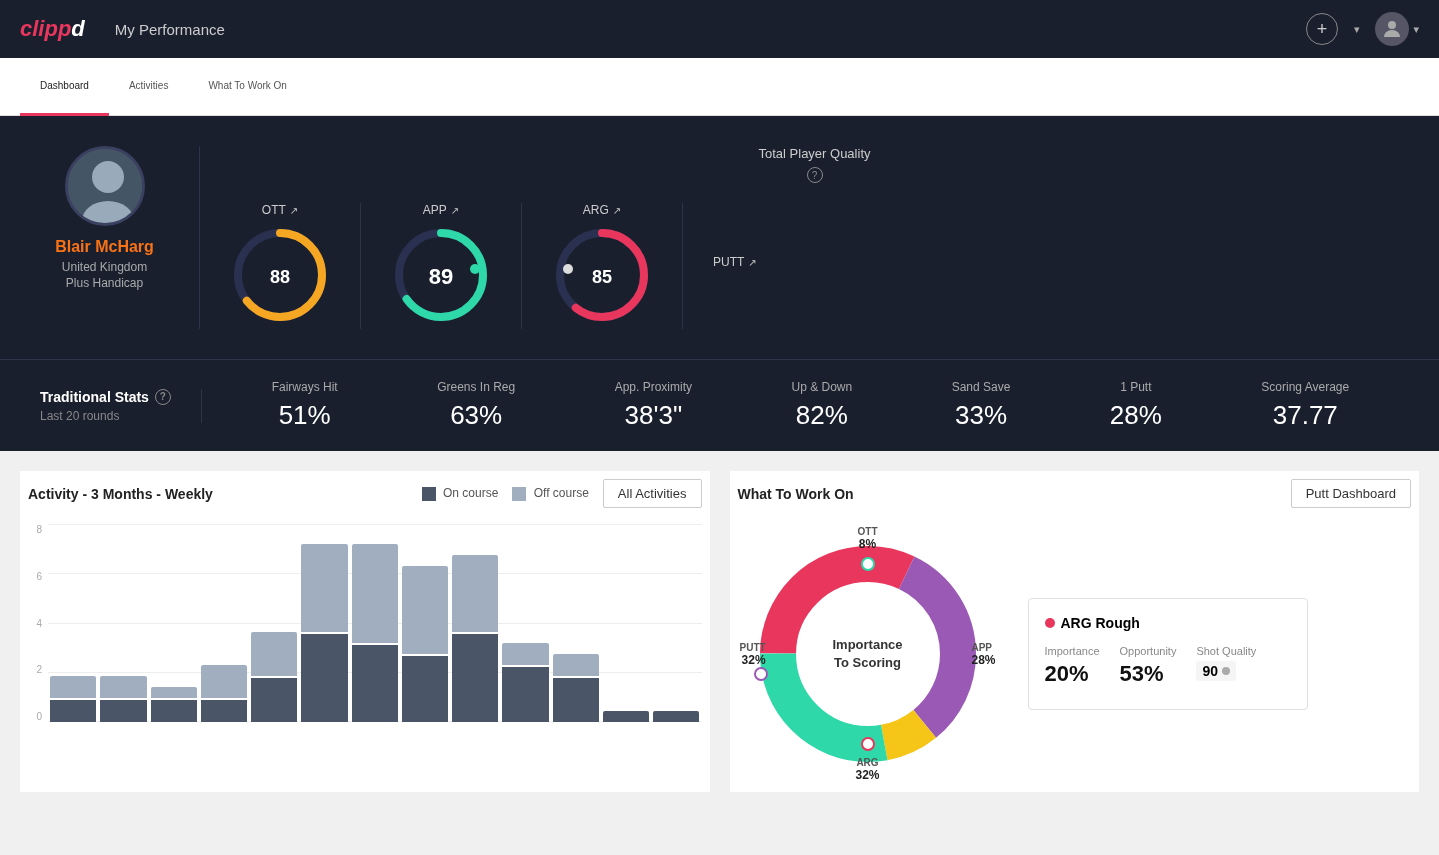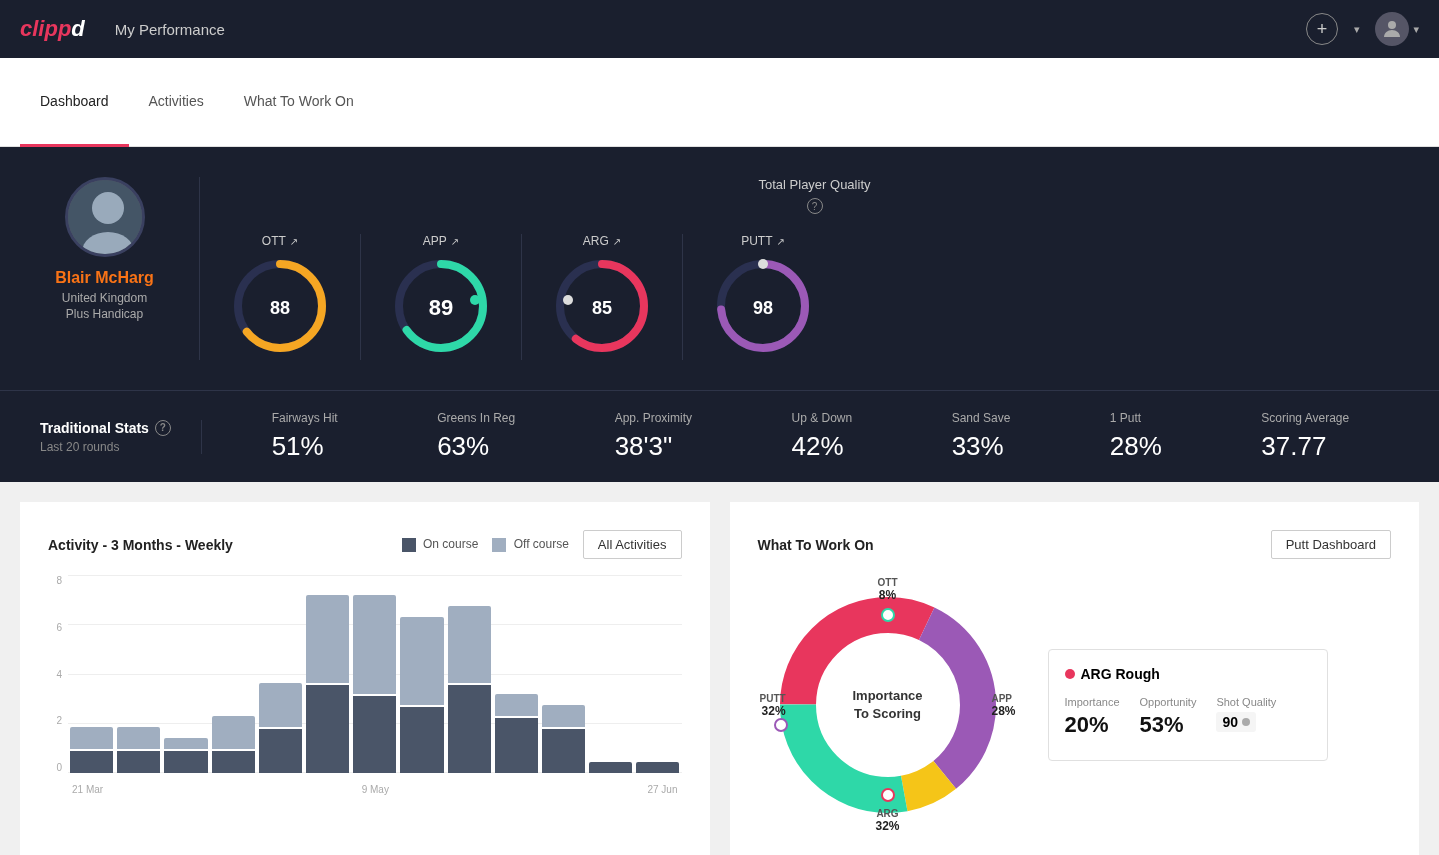--- a/index.html
+++ b/index.html
@@ -75,8 +75,8 @@
       border-bottom: 1px solid #e0e0e0;
     }
     .tab {
-      padding: 35px 20px;
-      font-size: 14px;
+      padding: 22px 20px;
+      font-size: 10px;
       color: #555;
       cursor: pointer;
       border-bottom: 3px solid transparent;

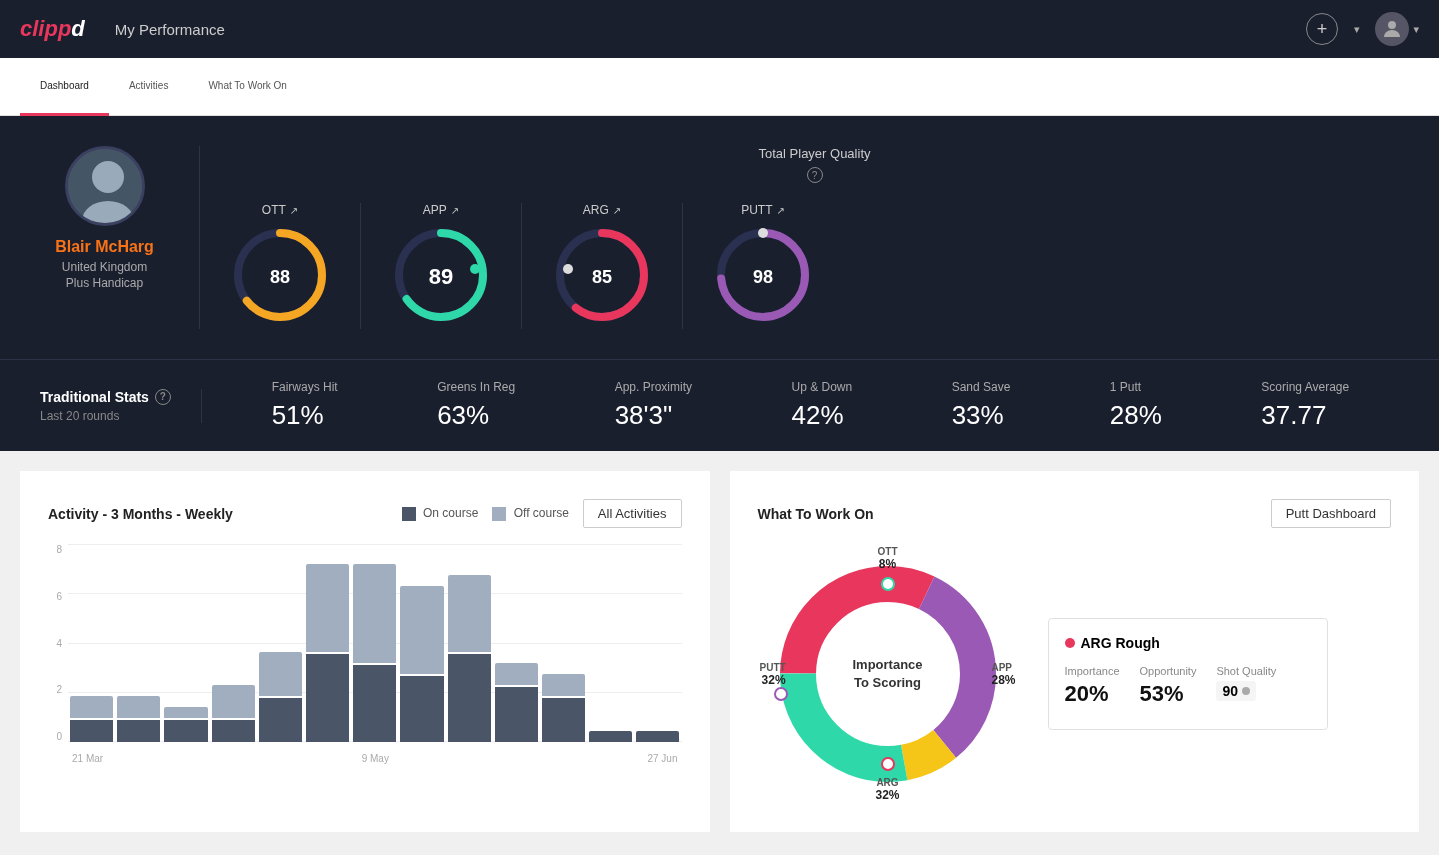--- a/index.html
+++ b/index.html
@@ -431,14 +431,6 @@
         <div class="gauge-label">
           <span>PUTT</span>
           <span class="arrow">↗</span>
-        </div>
-        <div class="ring-container">
-          <svg width="100" height="100">
-            <circle cx="50" cy="50" r="42" fill="none" stroke="#2a3050" stroke-width="8"></circle>
-            <circle cx="50" cy="50" r="42" fill="none" stroke="#9b59b6" stroke-width="8" stroke-dasharray="260 264" stroke-dashoffset="66" stroke-linecap="round" transform="rotate(-90 50 50)"></circle>
-            <circle cx="50" cy="8" r="5" fill="#ddd"></circle>
-          </svg>
-          <div class="ring-value" style="font-size:18px">98</div>
         </div>
       </div>
     </div>

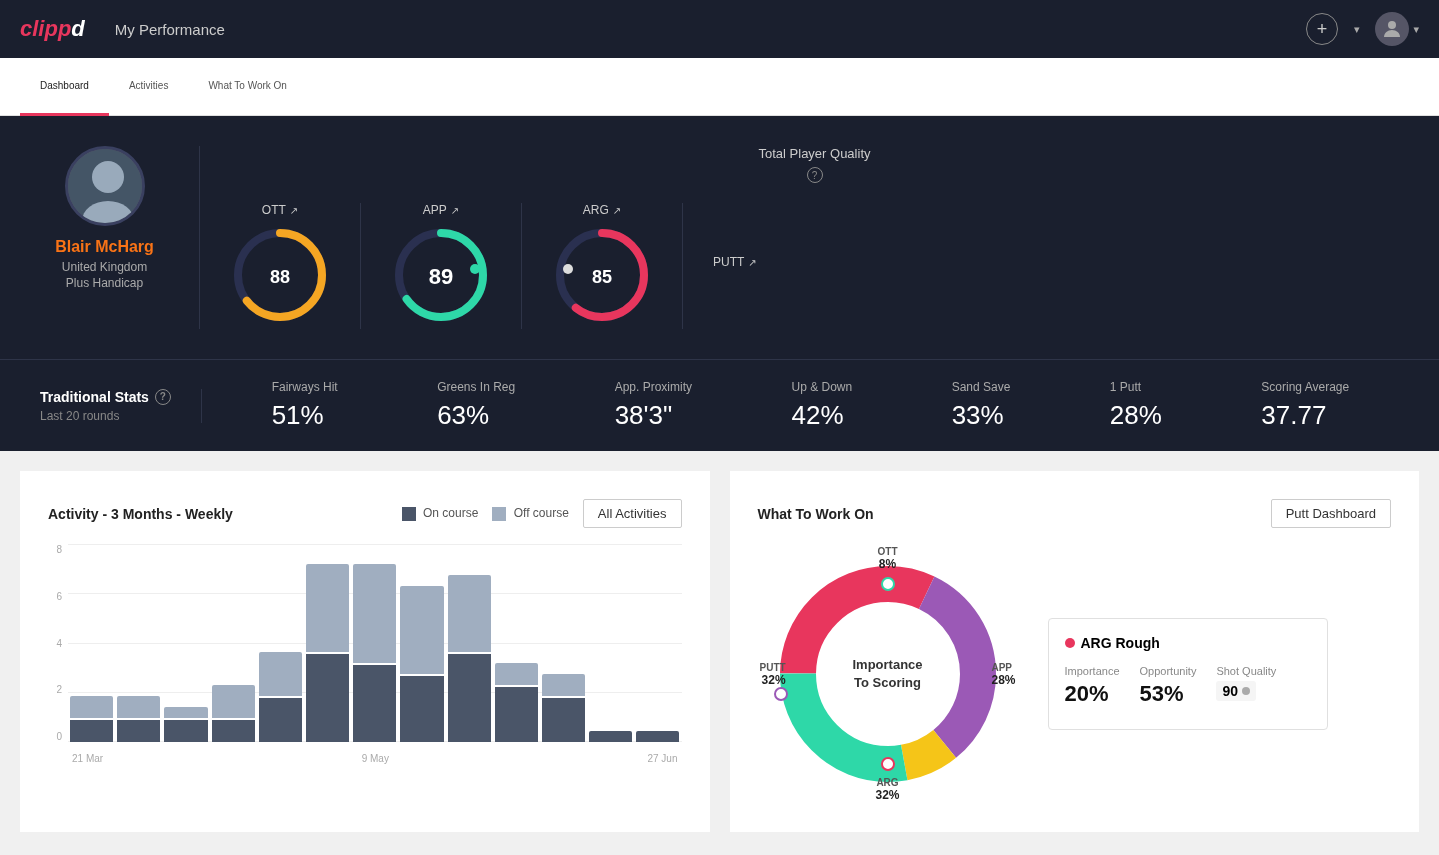--- a/index.html
+++ b/index.html
@@ -221,6 +221,7 @@
     .stat-item {
       display: flex;
       flex-direction: column;
+      align-items: center;
       gap: 6px;
     }
     .stat-label {

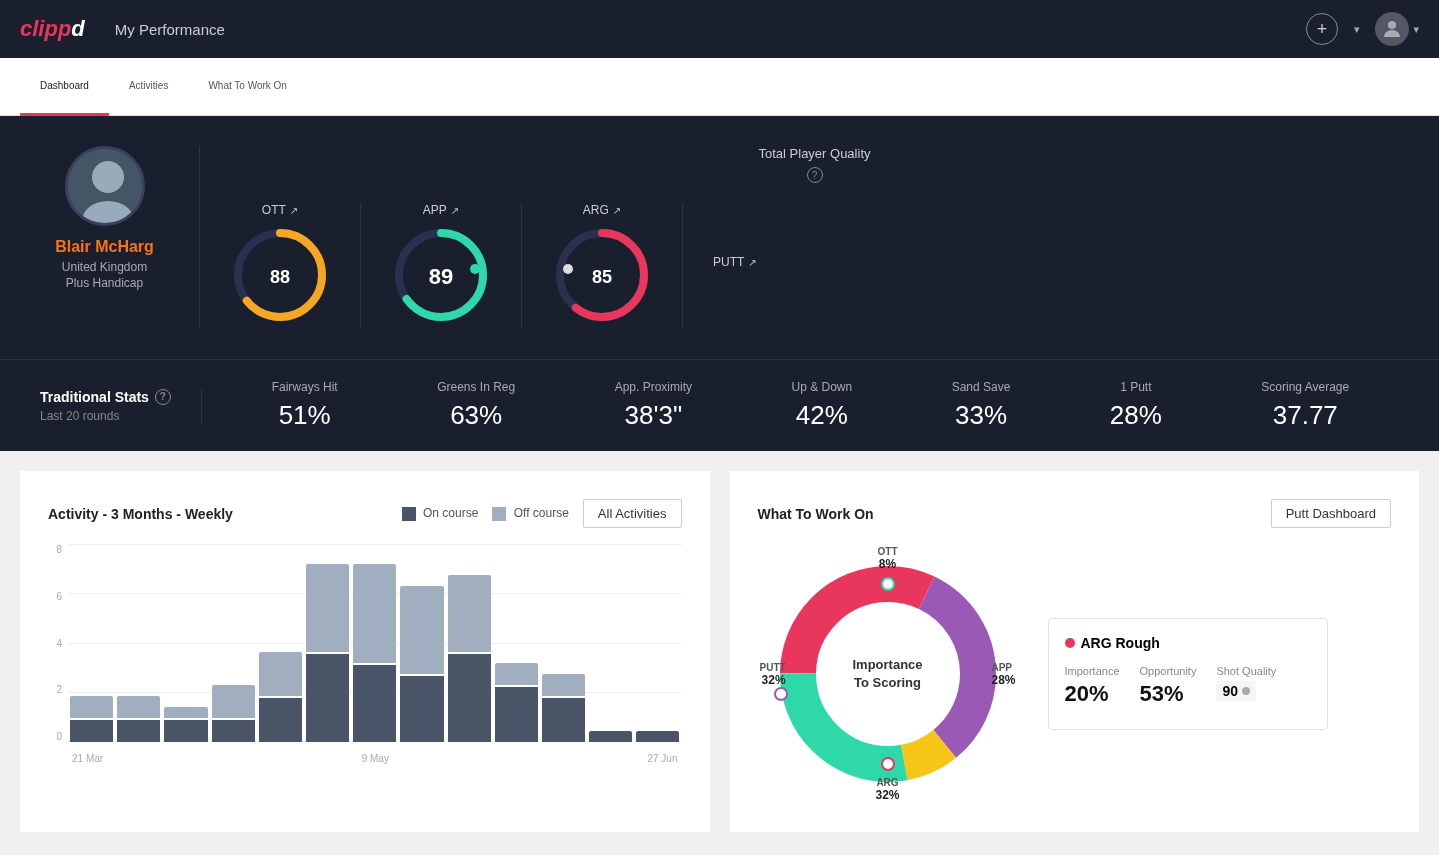--- a/index.html
+++ b/index.html
@@ -461,7 +461,7 @@
     </div>
     <div class="stat-item">
       <div class="stat-label">Up &amp; Down</div>
-      <div class="stat-value">42%</div>
+      <div class="stat-value">82%</div>
     </div>
     <div class="stat-item">
       <div class="stat-label">Sand Save</div>

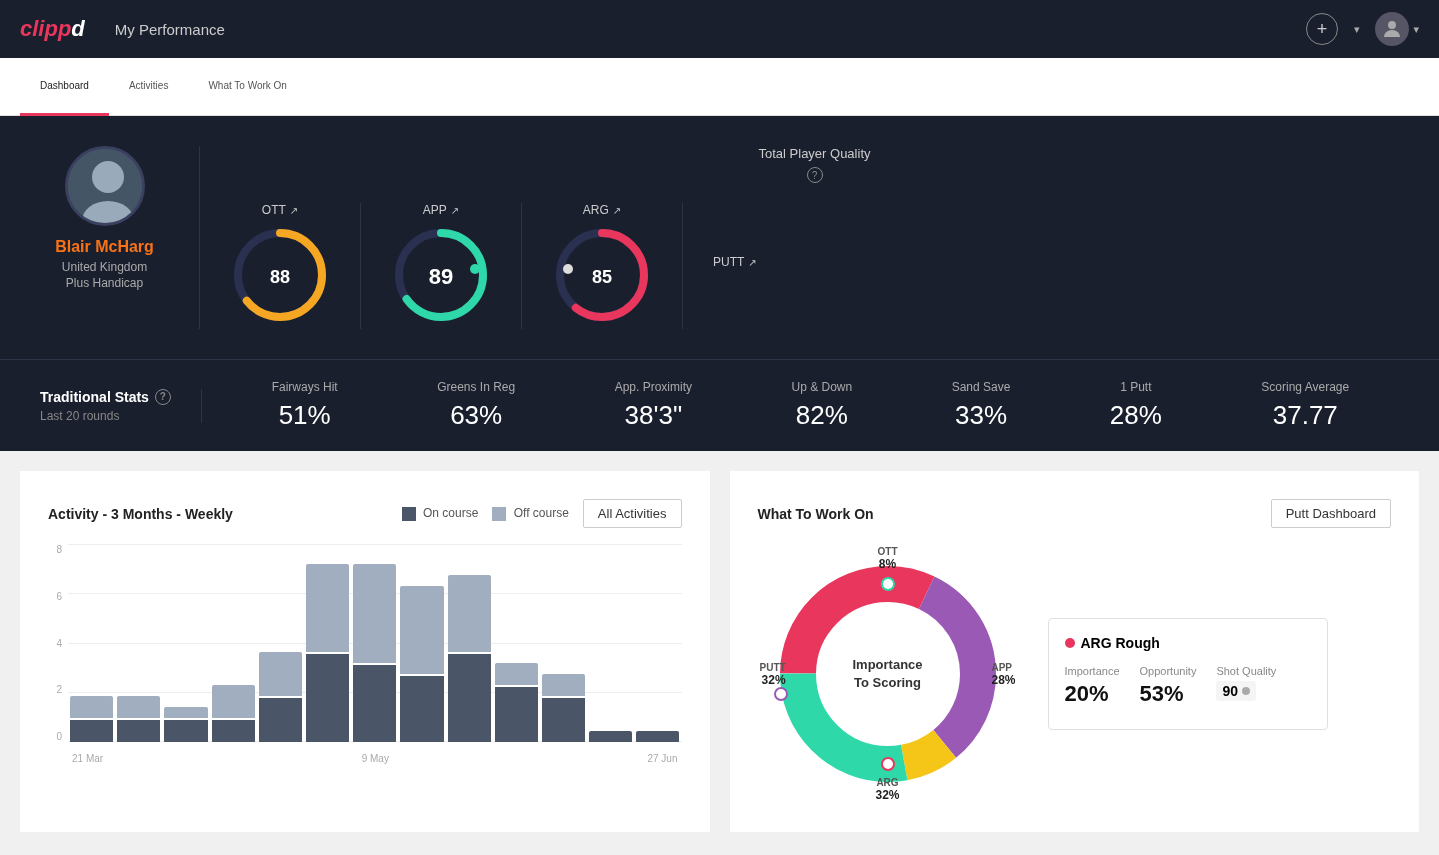--- a/index.html
+++ b/index.html
@@ -244,7 +244,7 @@
     .panel {
       background: #fff;
       border-radius: 0;
-      padding: 28px;
+      padding: 8px;
       flex: 1;
     }
     .panel-header {

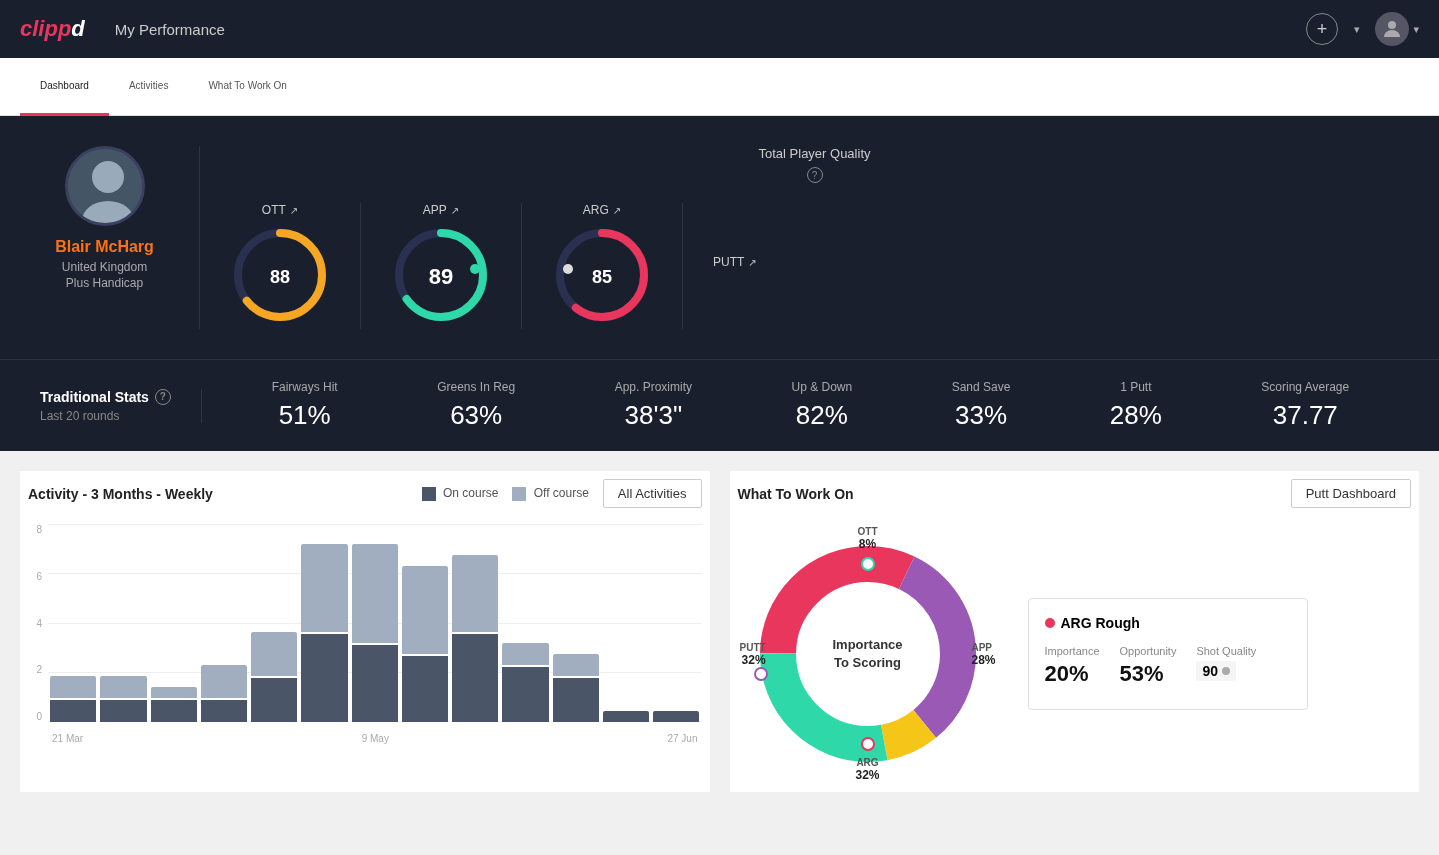--- a/index.html
+++ b/index.html
@@ -572,11 +572,6 @@
               </div>
             </div>
 
-          <div style="position:absolute;bottom:0;left:0;right:0;display:flex;justify-content:space-between;padding:0 4px">
-            <span style="font-size:10px;color:#aaa">21 Mar</span>
-            <span style="font-size:10px;color:#aaa">9 May</span>
-            <span style="font-size:10px;color:#aaa">27 Jun</span>
-          </div>
         </div>
       </div>
     </div>

